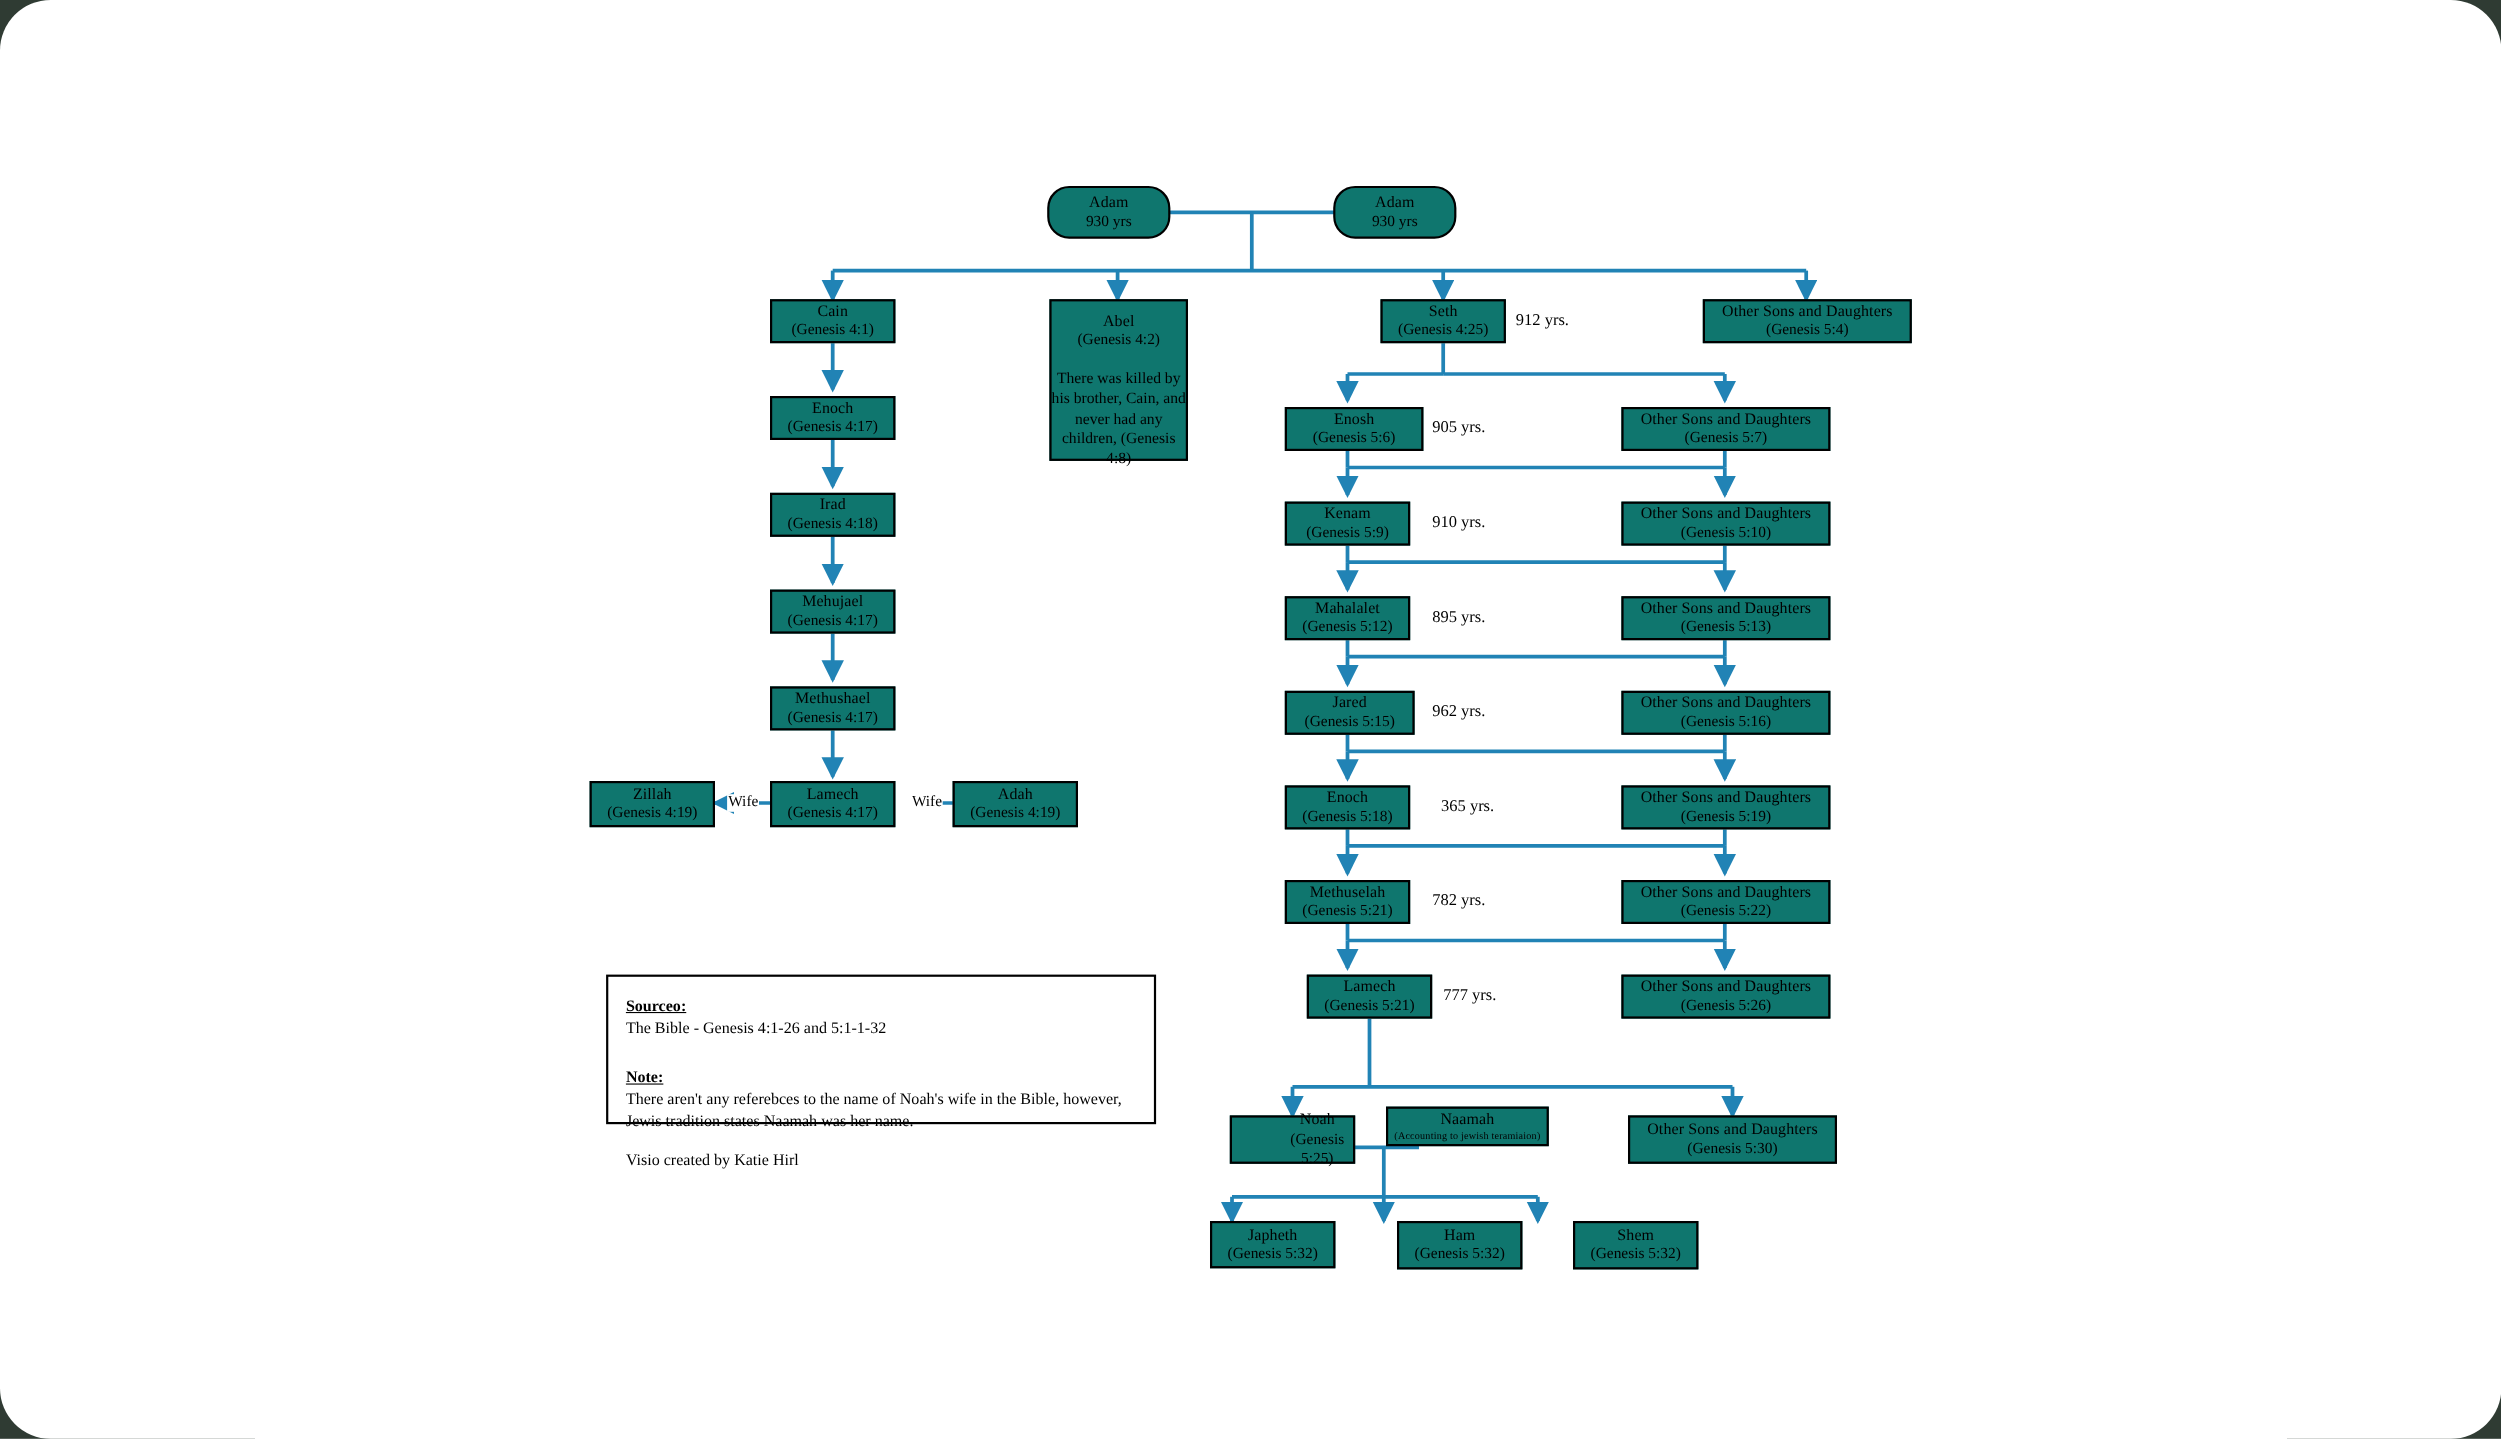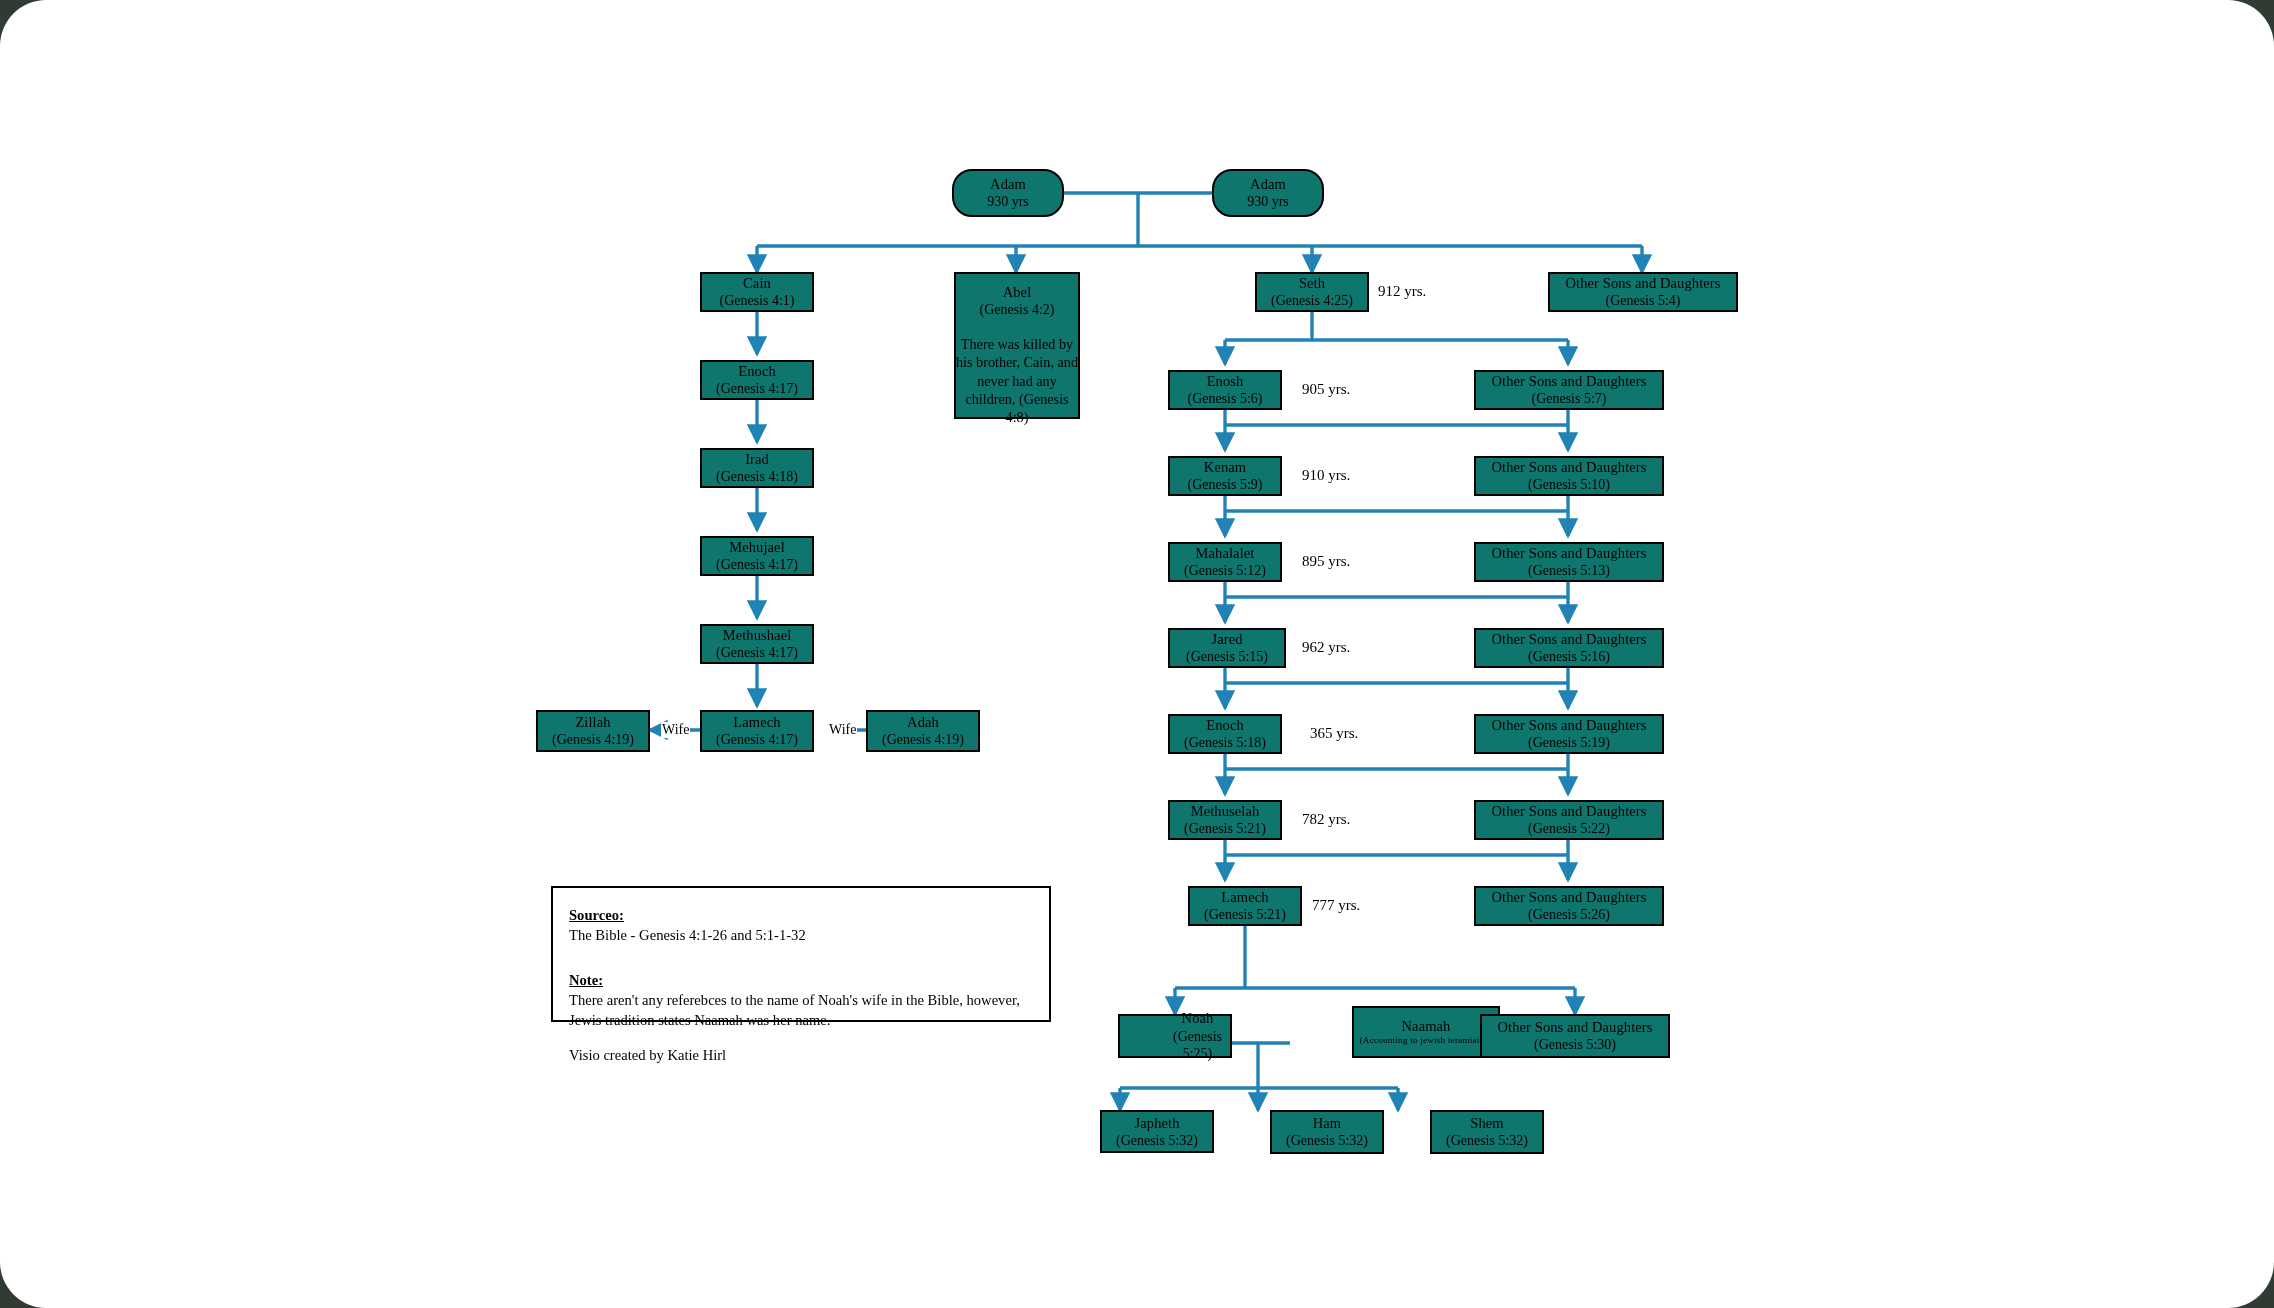--- a/index.html
+++ b/index.html
@@ -269,7 +269,7 @@
   <span class="edge-label" style="left:661px; top:722px;">Wife</span>
   <span class="edge-label" style="left:828px; top:722px;">Wife</span>
 
-  <div class="node" style="left:1168px; top:370px; width:114px; height:40px;">
+  <div class="node" style="left:1168px; top:370px; width:126px; height:40px;">
     <span class="nm">Enosh</span>
     <span class="ref">(Genesis 5:6)</span>
   </div>

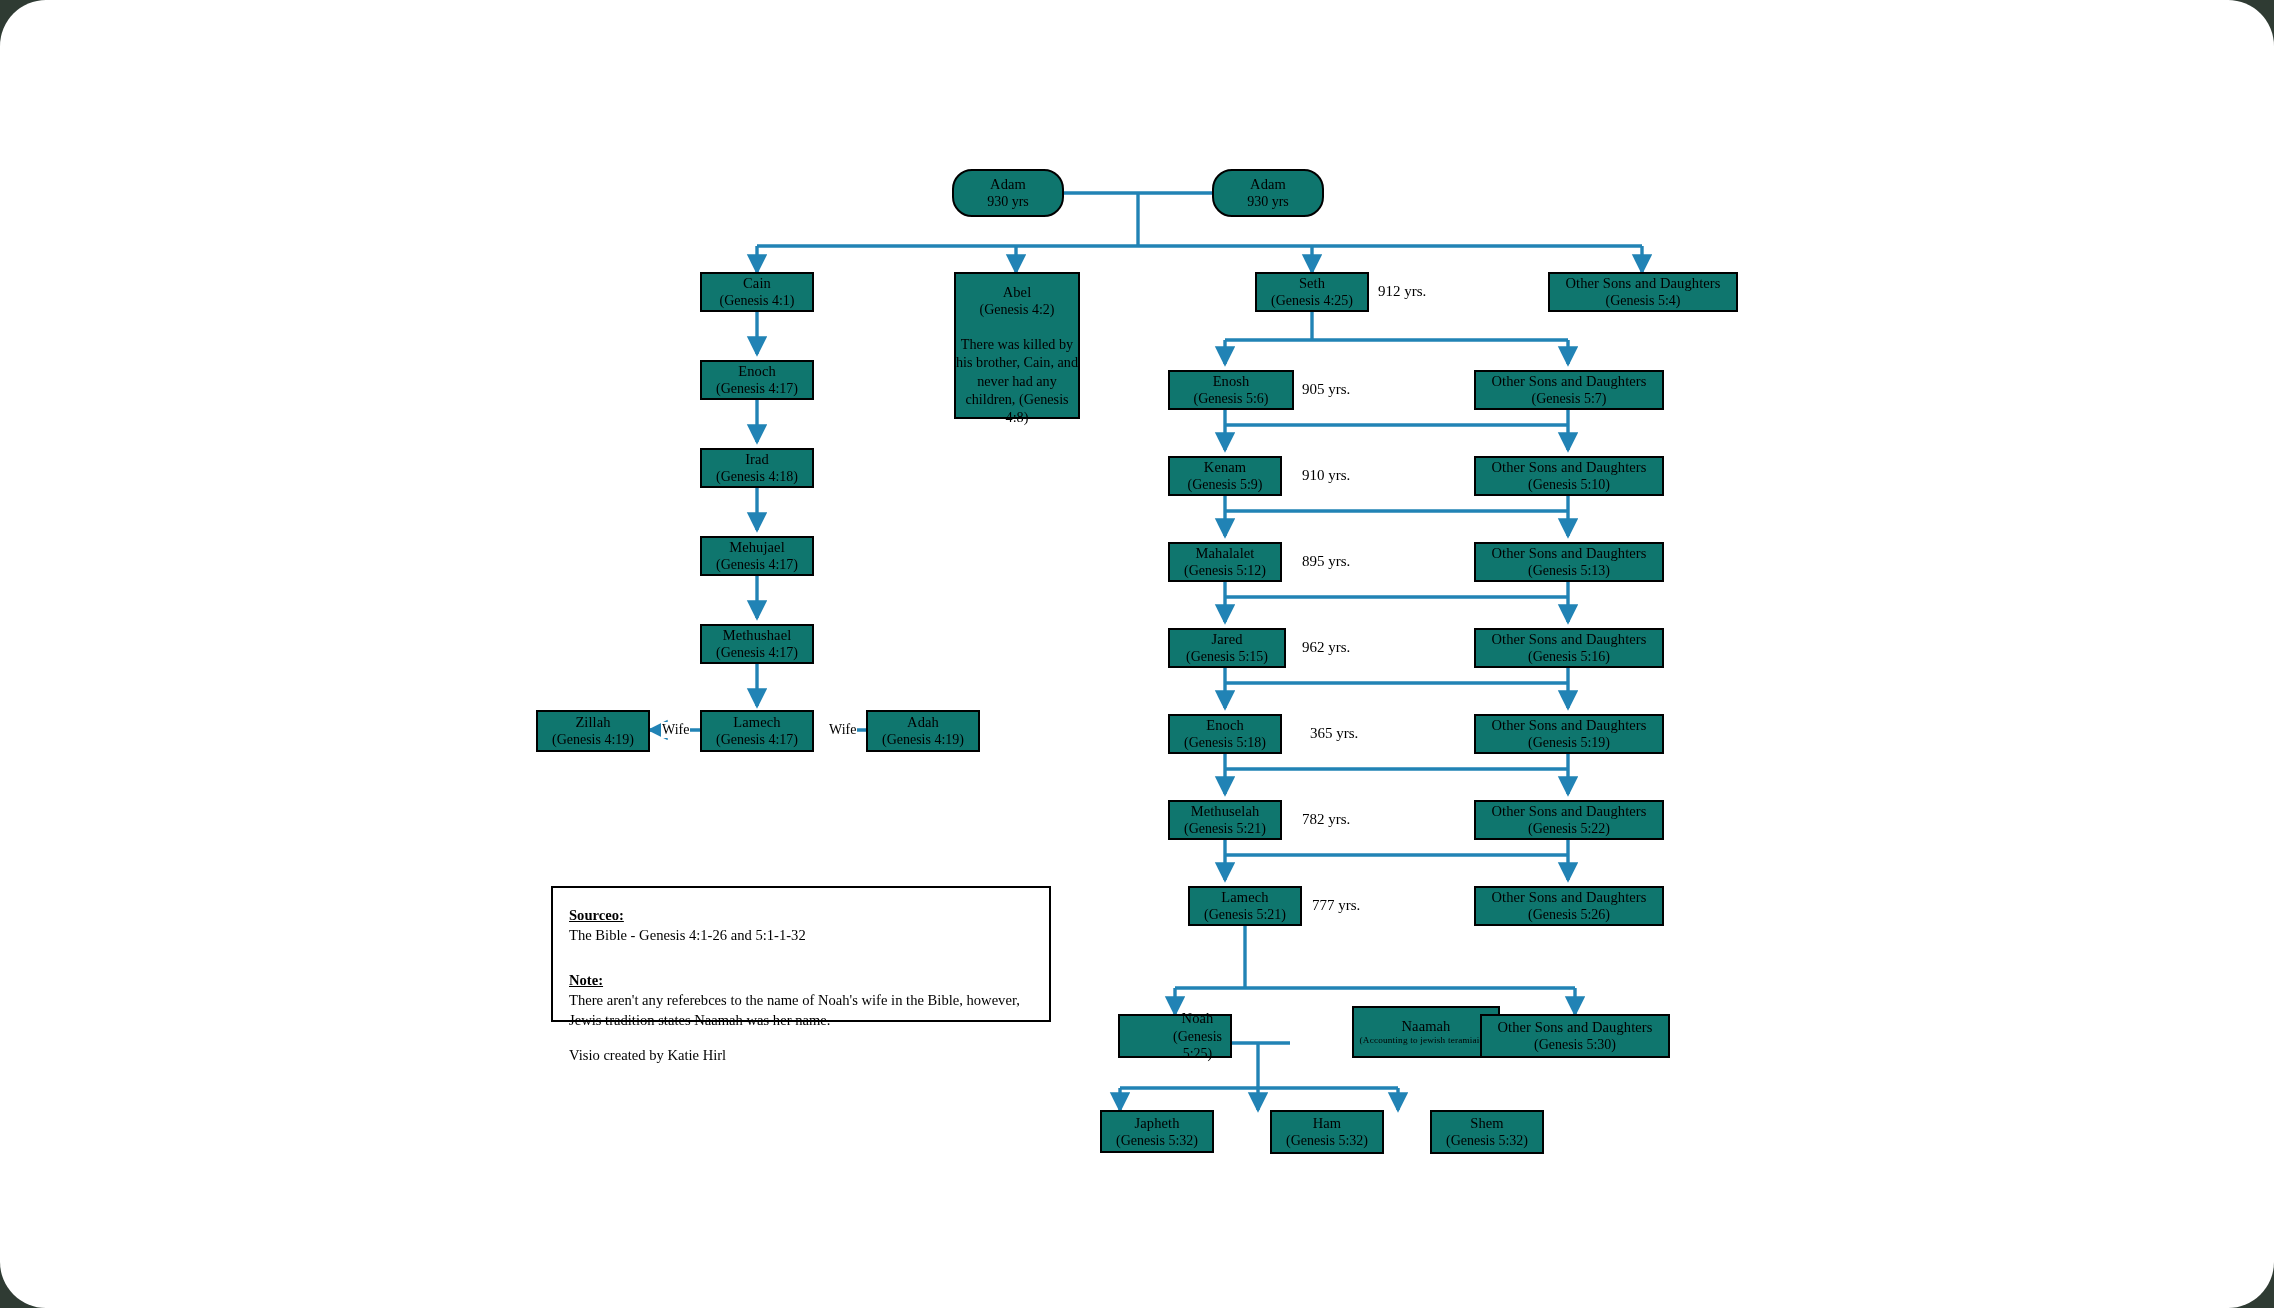--- a/index.html
+++ b/index.html
@@ -343,7 +343,7 @@
     <span class="nm">Noah</span>
     <span class="ref">(Genesis 5:25)</span>
   </div>
-  <div class="node" style="left:1352px; top:1006px; width:148px; height:52px;">
+  <div class="node" style="left:1260px; top:1006px; width:148px; height:36px;">
     <span class="nm">Naamah</span>
     <span class="tiny">(Accounting to jewish teramiaion)</span>
   </div>

